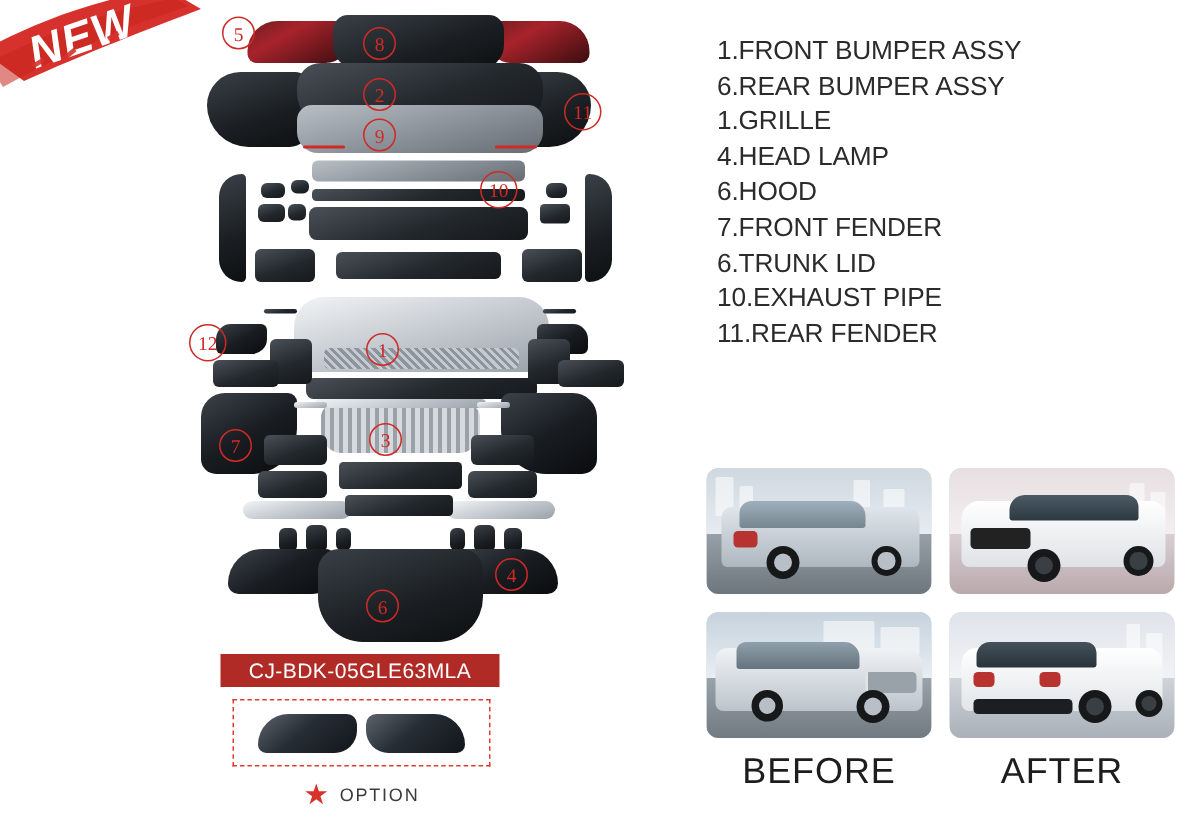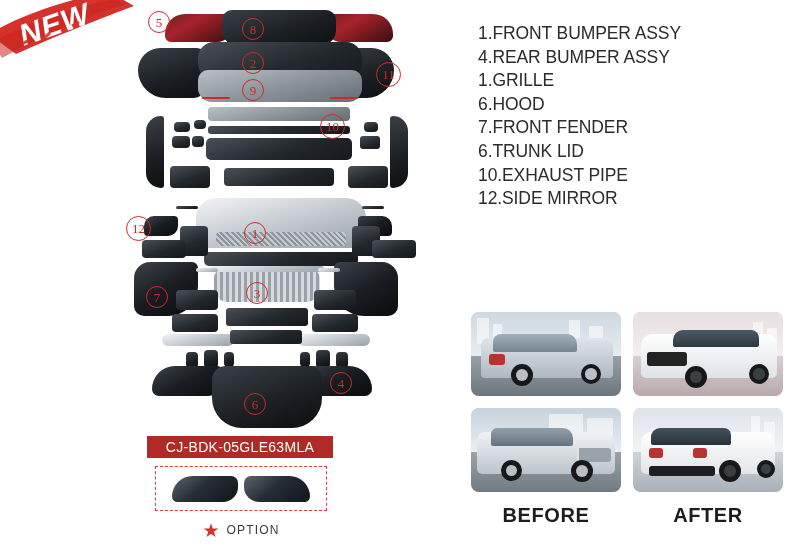--- a/index.html
+++ b/index.html
@@ -271,7 +271,7 @@
 
   <ul id="parts-list">
       <li>1.FRONT BUMPER ASSY</li>
-      <li>4.REAR BUMPER ASSY</li>
+      <li>6.REAR BUMPER ASSY</li>
       <li>1.GRILLE</li>
       <li>6.HOOD</li>
       <li>7.FRONT FENDER</li>

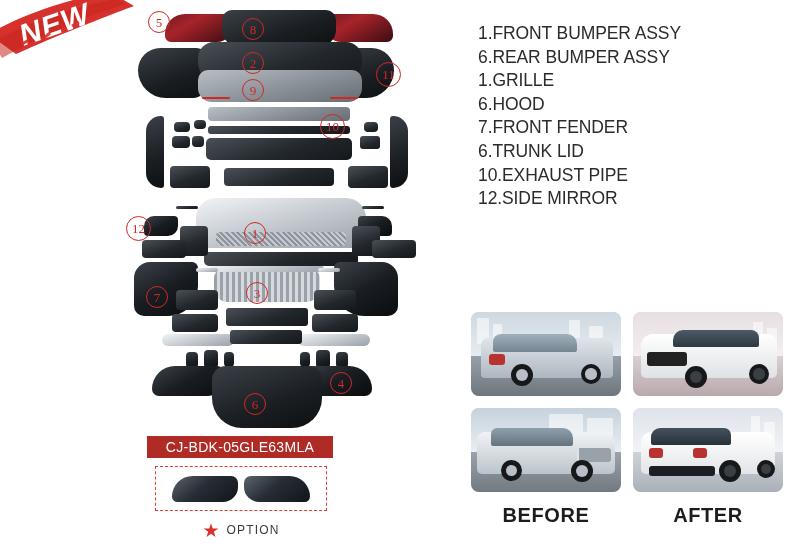--- a/index.html
+++ b/index.html
@@ -273,6 +273,7 @@
       <li>1.FRONT BUMPER ASSY</li>
       <li>6.REAR BUMPER ASSY</li>
       <li>1.GRILLE</li>
+      <li>4.HEAD LAMP</li>
       <li>6.HOOD</li>
       <li>7.FRONT FENDER</li>
       <li>6.TRUNK LID</li>

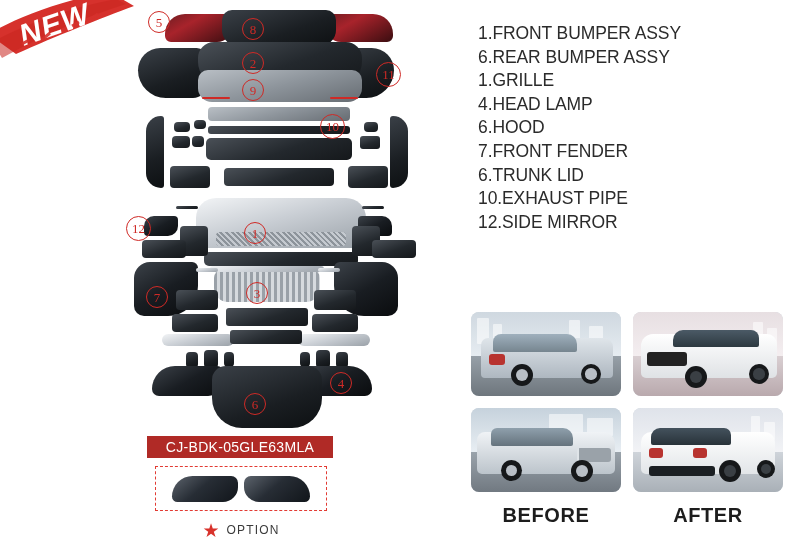--- a/index.html
+++ b/index.html
@@ -278,6 +278,7 @@
       <li>7.FRONT FENDER</li>
       <li>6.TRUNK LID</li>
       <li>10.EXHAUST PIPE</li>
+      <li>11.REAR FENDER</li>
       <li>12.SIDE MIRROR</li>
     </ul>
 

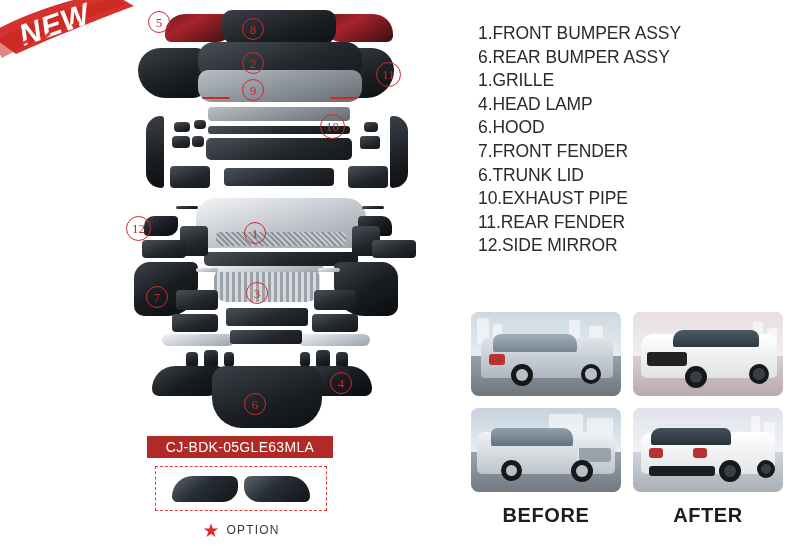--- a/index.html
+++ b/index.html
@@ -279,7 +279,6 @@
       <li>6.TRUNK LID</li>
       <li>10.EXHAUST PIPE</li>
       <li>11.REAR FENDER</li>
-      <li>12.SIDE MIRROR</li>
     </ul>
 
   <div id="photo-grid">

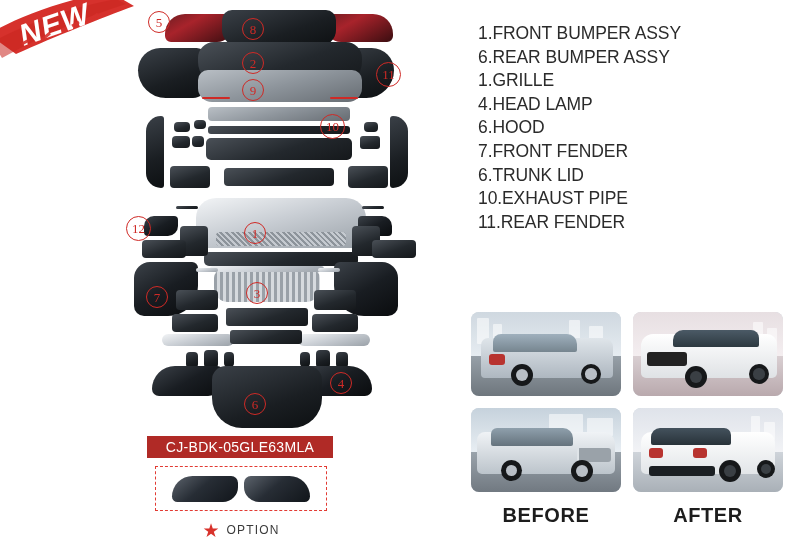--- a/index.html
+++ b/index.html
@@ -142,7 +142,7 @@
     display:grid; grid-template-columns:150px 150px; gap:12px;
   }
   #caption-row span {
-    font-size:20px; font-weight:bold; color:#1d1d1d;
+    font-size:24px; font-weight:normal; color:#1d1d1d;
     text-align:center; letter-spacing:.6px; line-height:34px;
   }
 </style>

